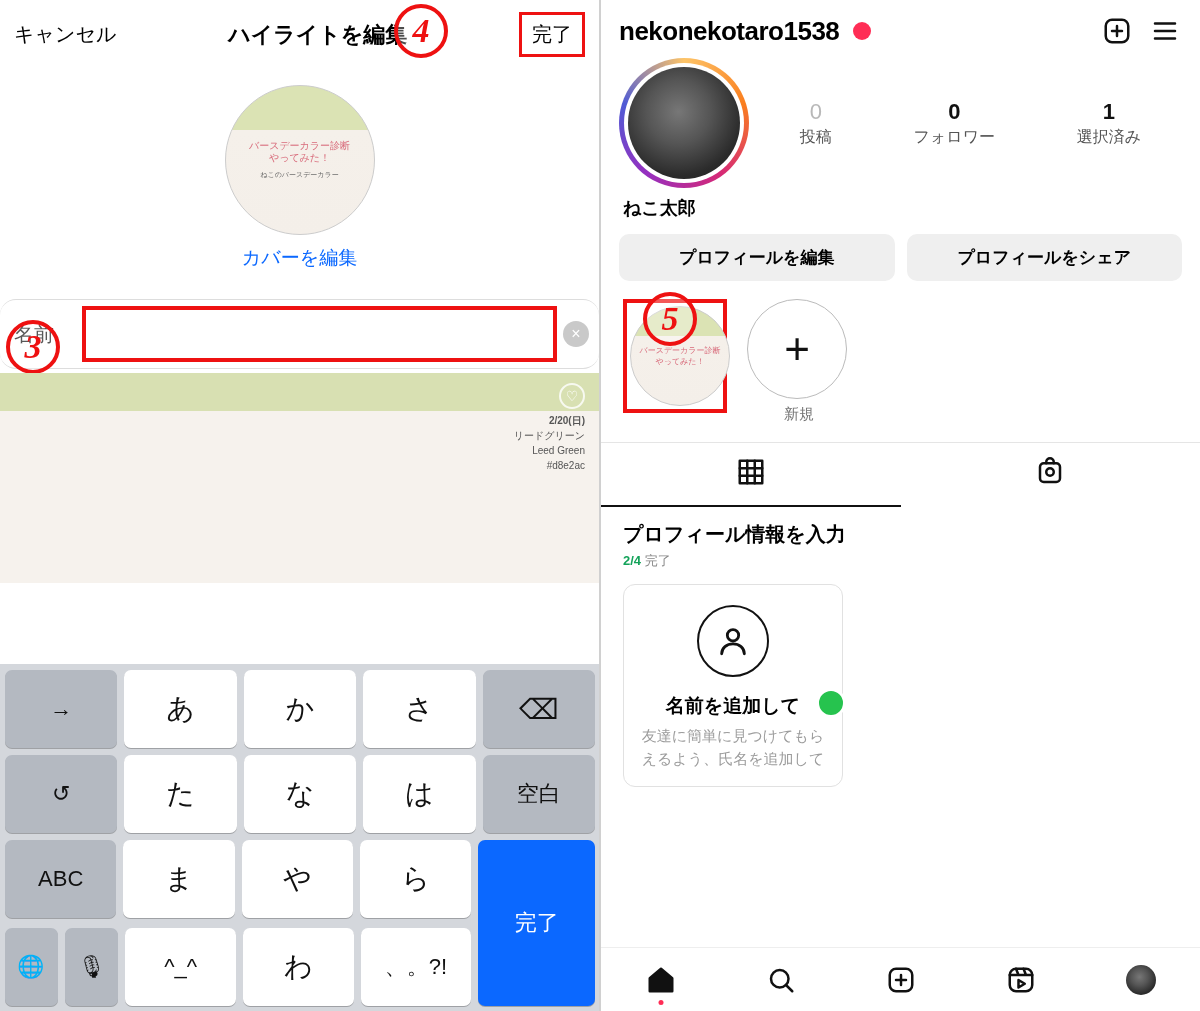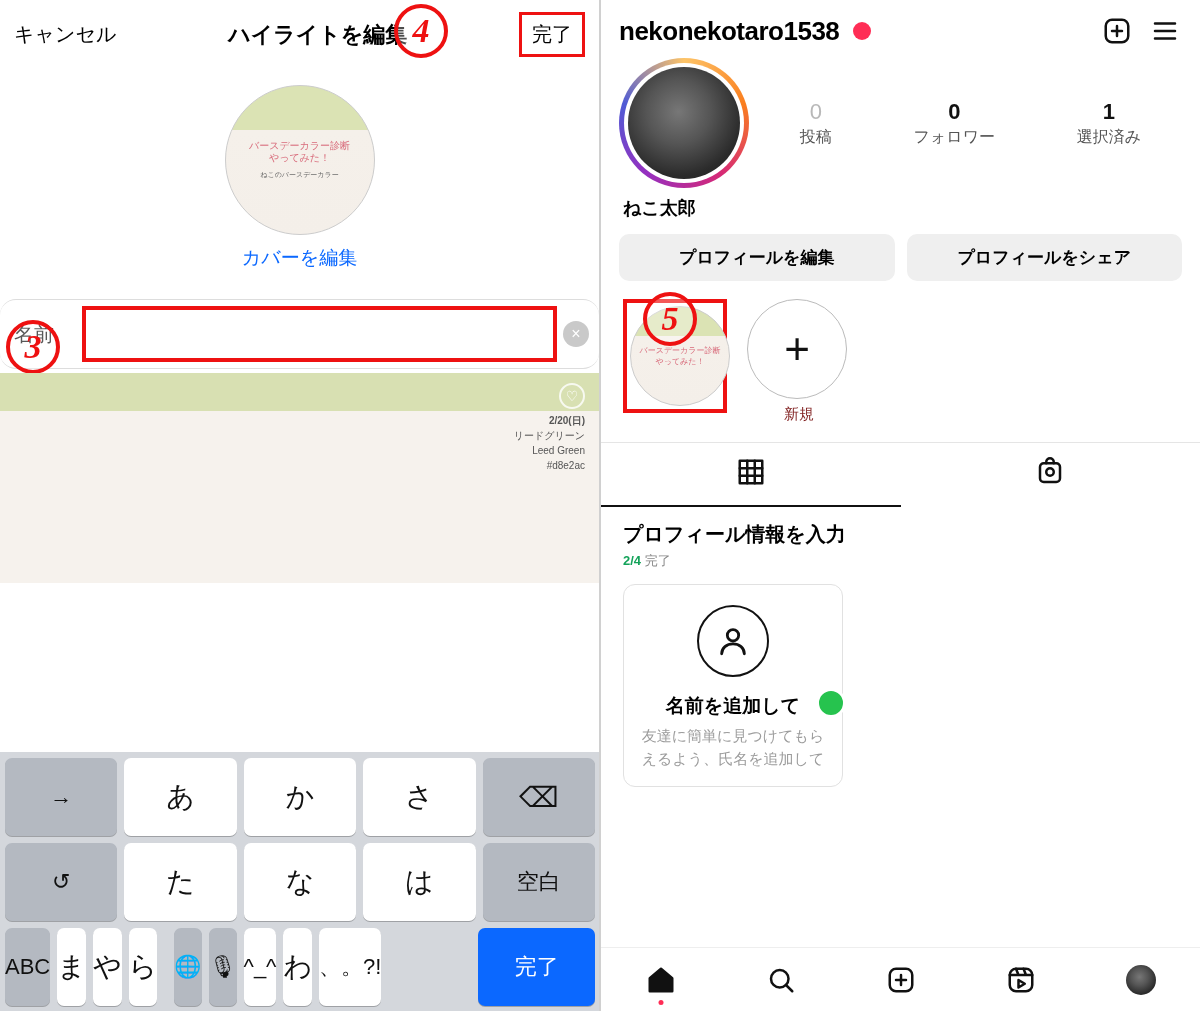--- a/index.html
+++ b/index.html
@@ -92,7 +92,7 @@
   .hl-frame { border:4px solid #e11; padding:3px; }
   .hl-add { width:100px; height:100px; border-radius:50%; border:1.5px solid #bbb;
     display:flex; align-items:center; justify-content:center; font-size:44px; color:#111; font-weight:300;}
-  .hl-lab { font-size:15px; margin-top:6px; color:#7f1d1d;}
+  .hl-lab { font-size:15px; margin-top:6px; color:#737373;}
 
   .prof-tabs { display:flex; border-top:1px solid #e5e5e5; margin-top:6px; }
   .ptab { flex:1; text-align:center; padding:14px 0; color:#9c9c9c;}

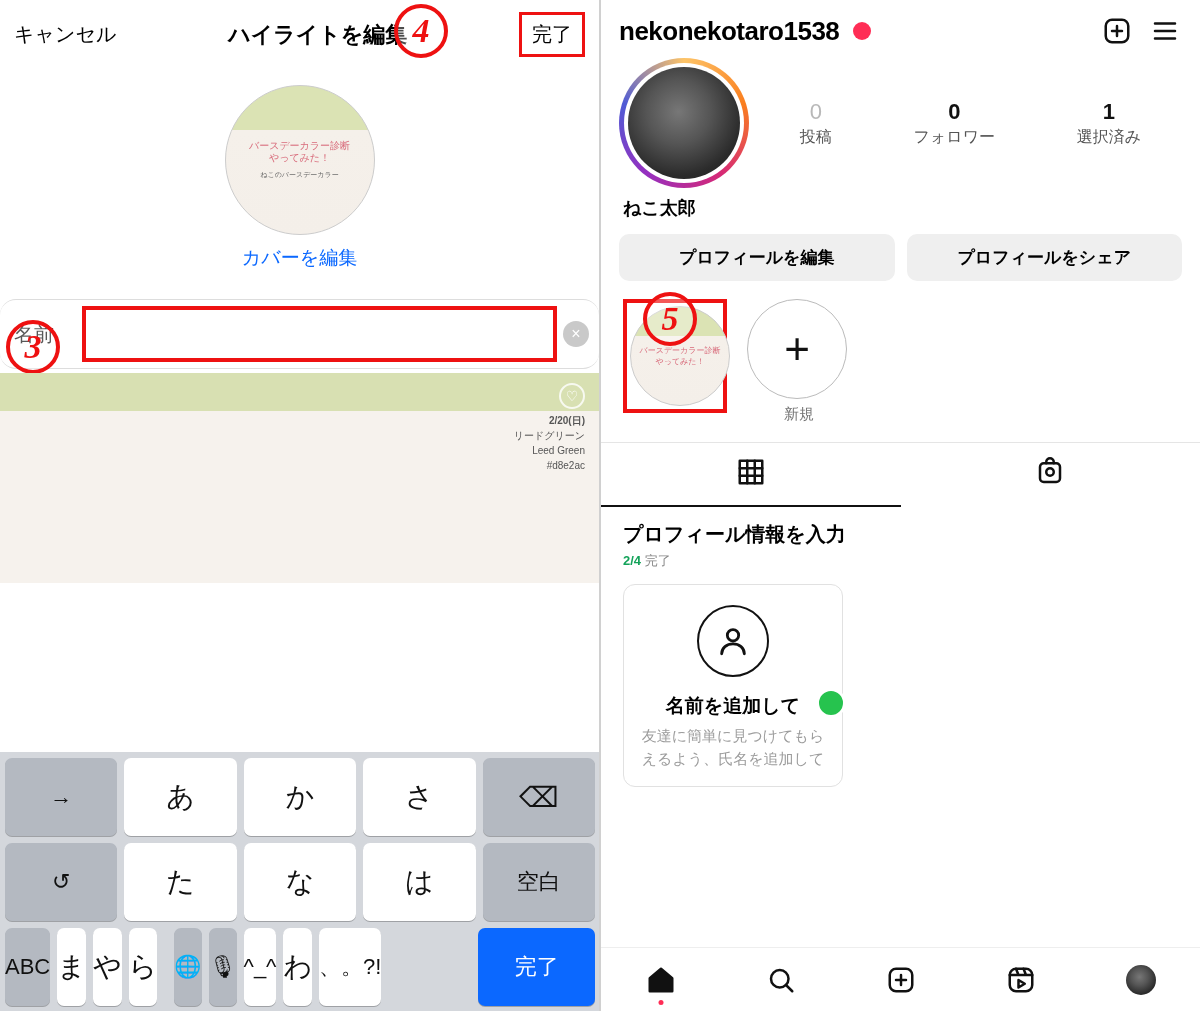--- a/index.html
+++ b/index.html
@@ -52,7 +52,7 @@
   .key.blue { background:#0b68ff; color:#fff; }
   .key.tall { height:163px; }
   .kbd-grid { display:flex; gap:7px; }
-  .kbd-main { flex:4; display:flex; flex-direction:row; gap:17px;}
+  .kbd-main { flex:4; display:flex; flex-direction:column; gap:10px;}
   .kbd-main .kbd-row{margin-bottom:0;}
   .kbd-side { flex:1; display:flex; flex-direction:column; gap:7px;}
 

